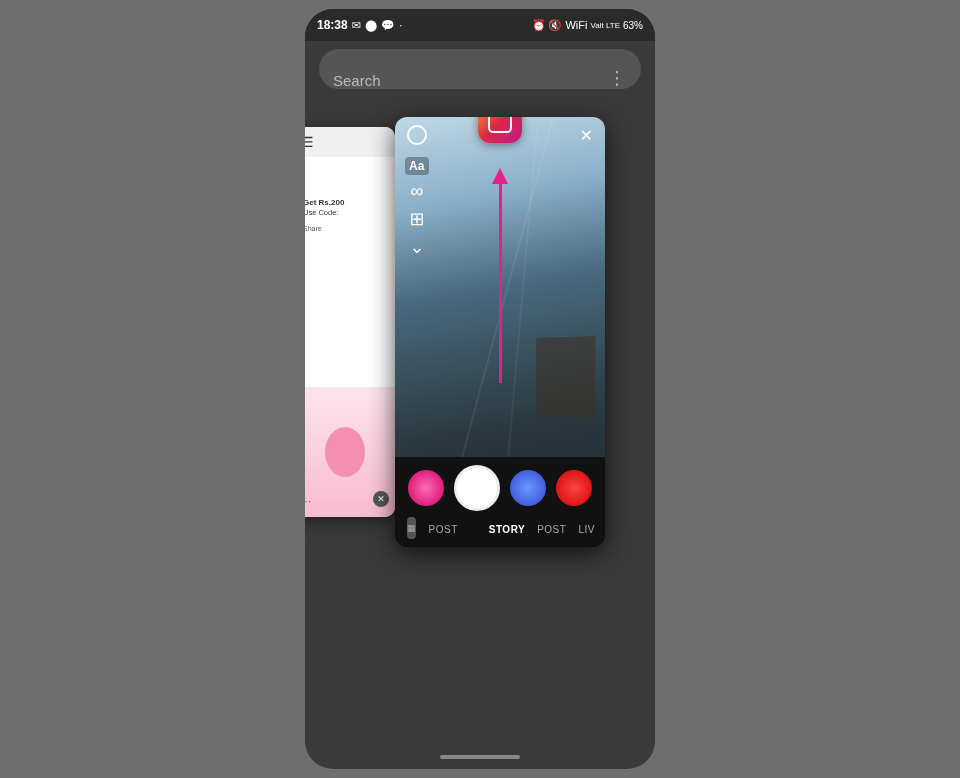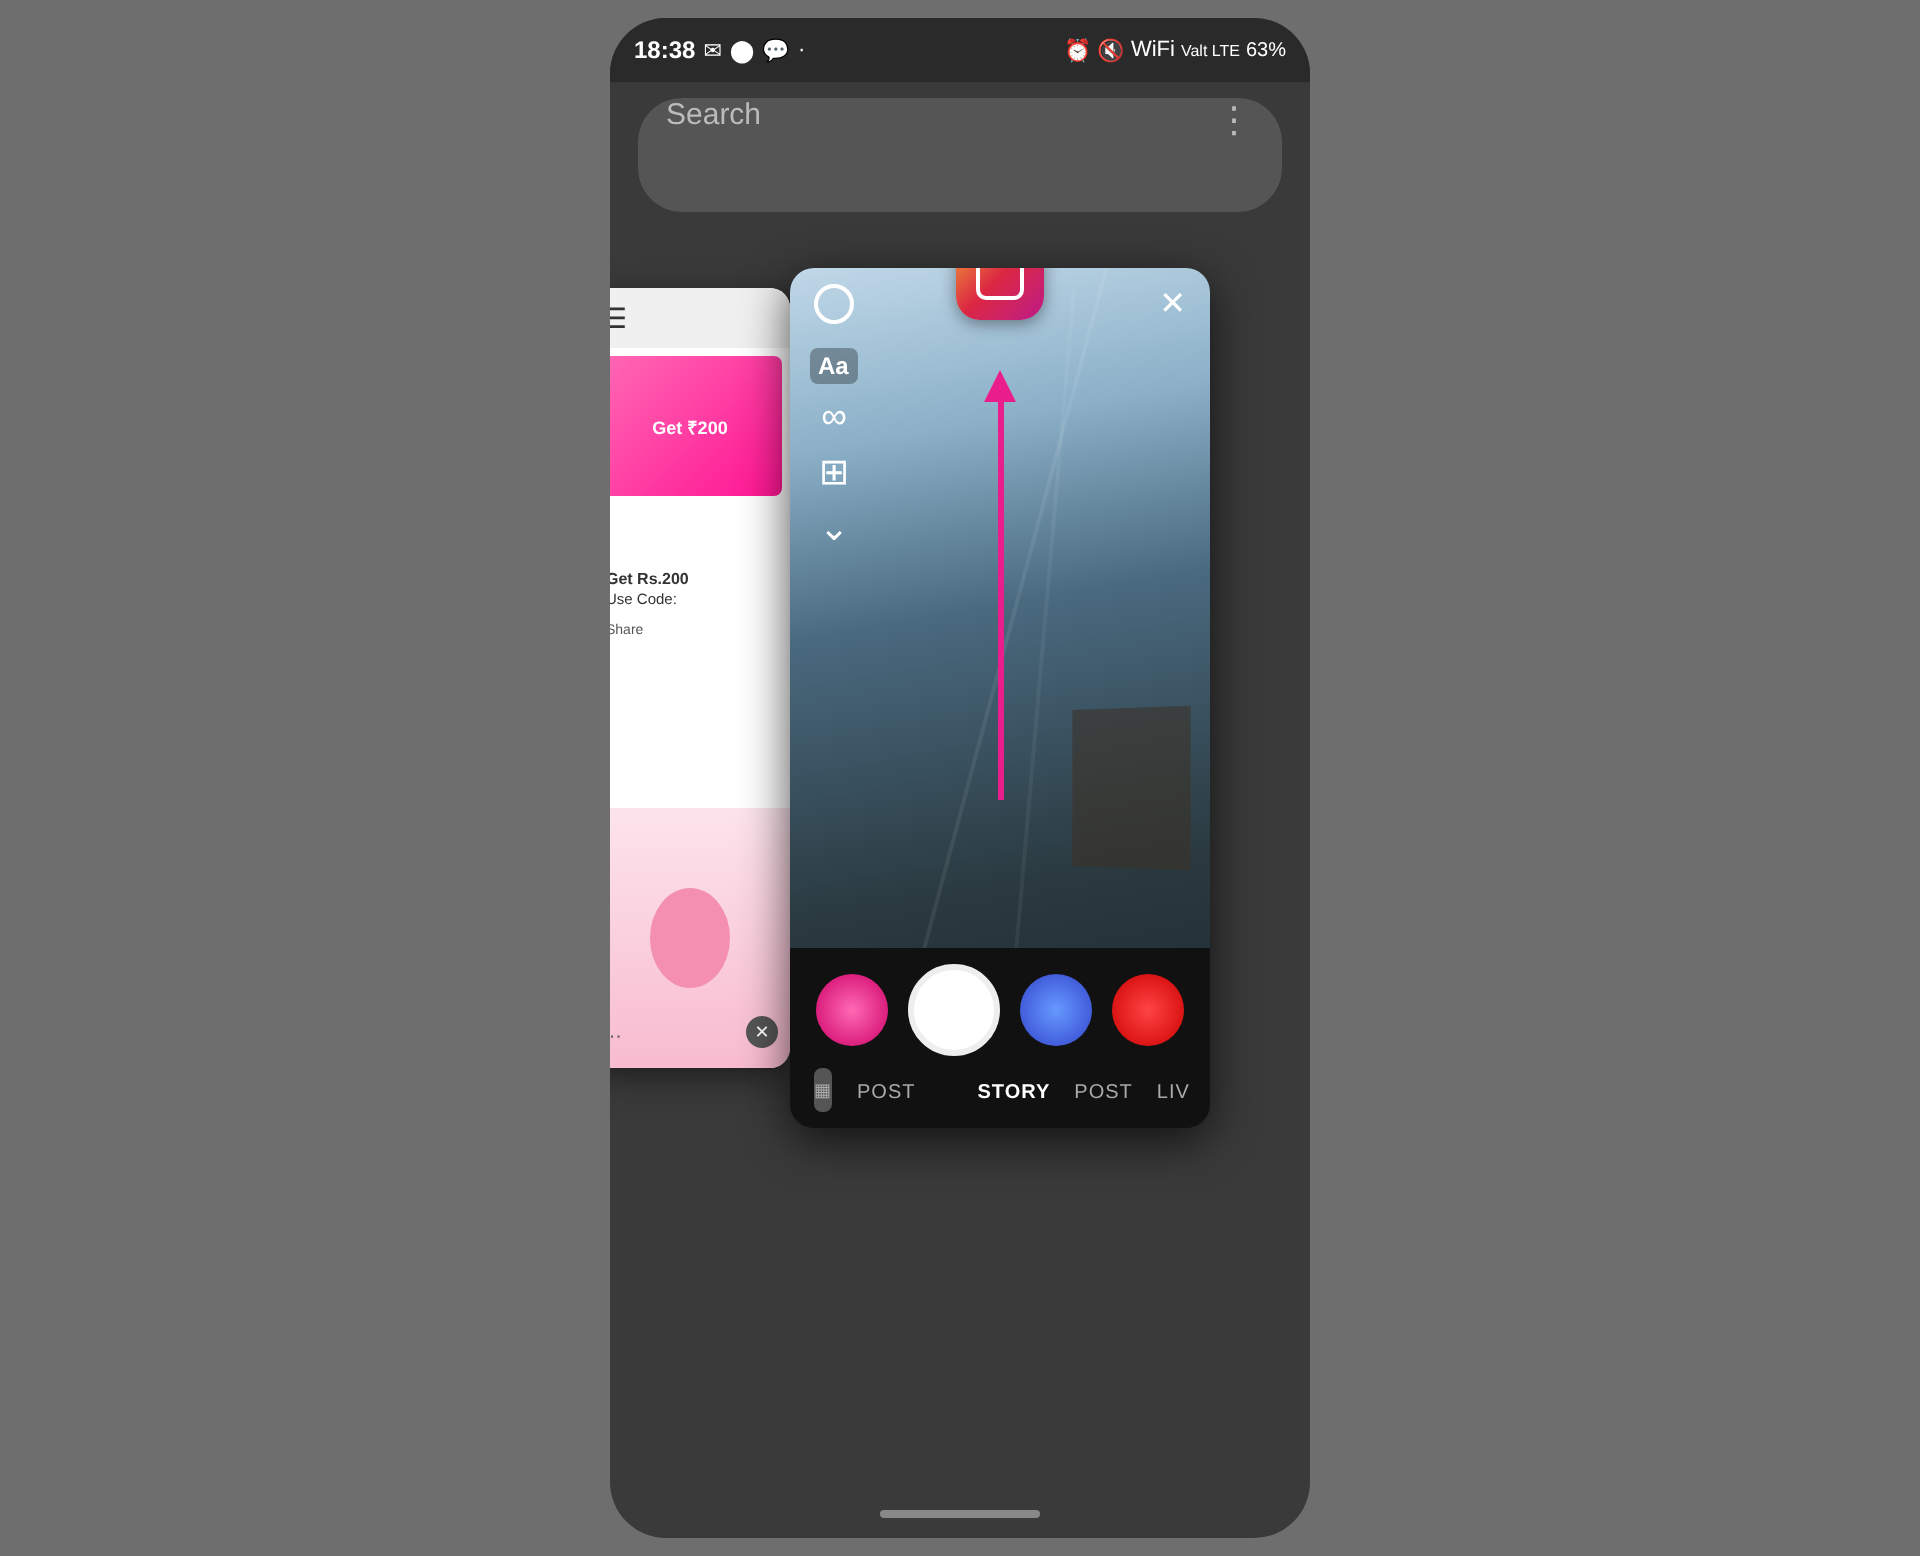--- a/index.html
+++ b/index.html
@@ -46,9 +46,9 @@
       margin: 8px 14px;
       background: #555;
       border-radius: 22px;
-      height: 57px;
-      display: flex;
-      align-items: flex-start;
+      height: 40px;
+      display: flex;
+      align-items: flex-end;
       padding: 0 14px;
       justify-content: space-between;
       flex-shrink: 0;

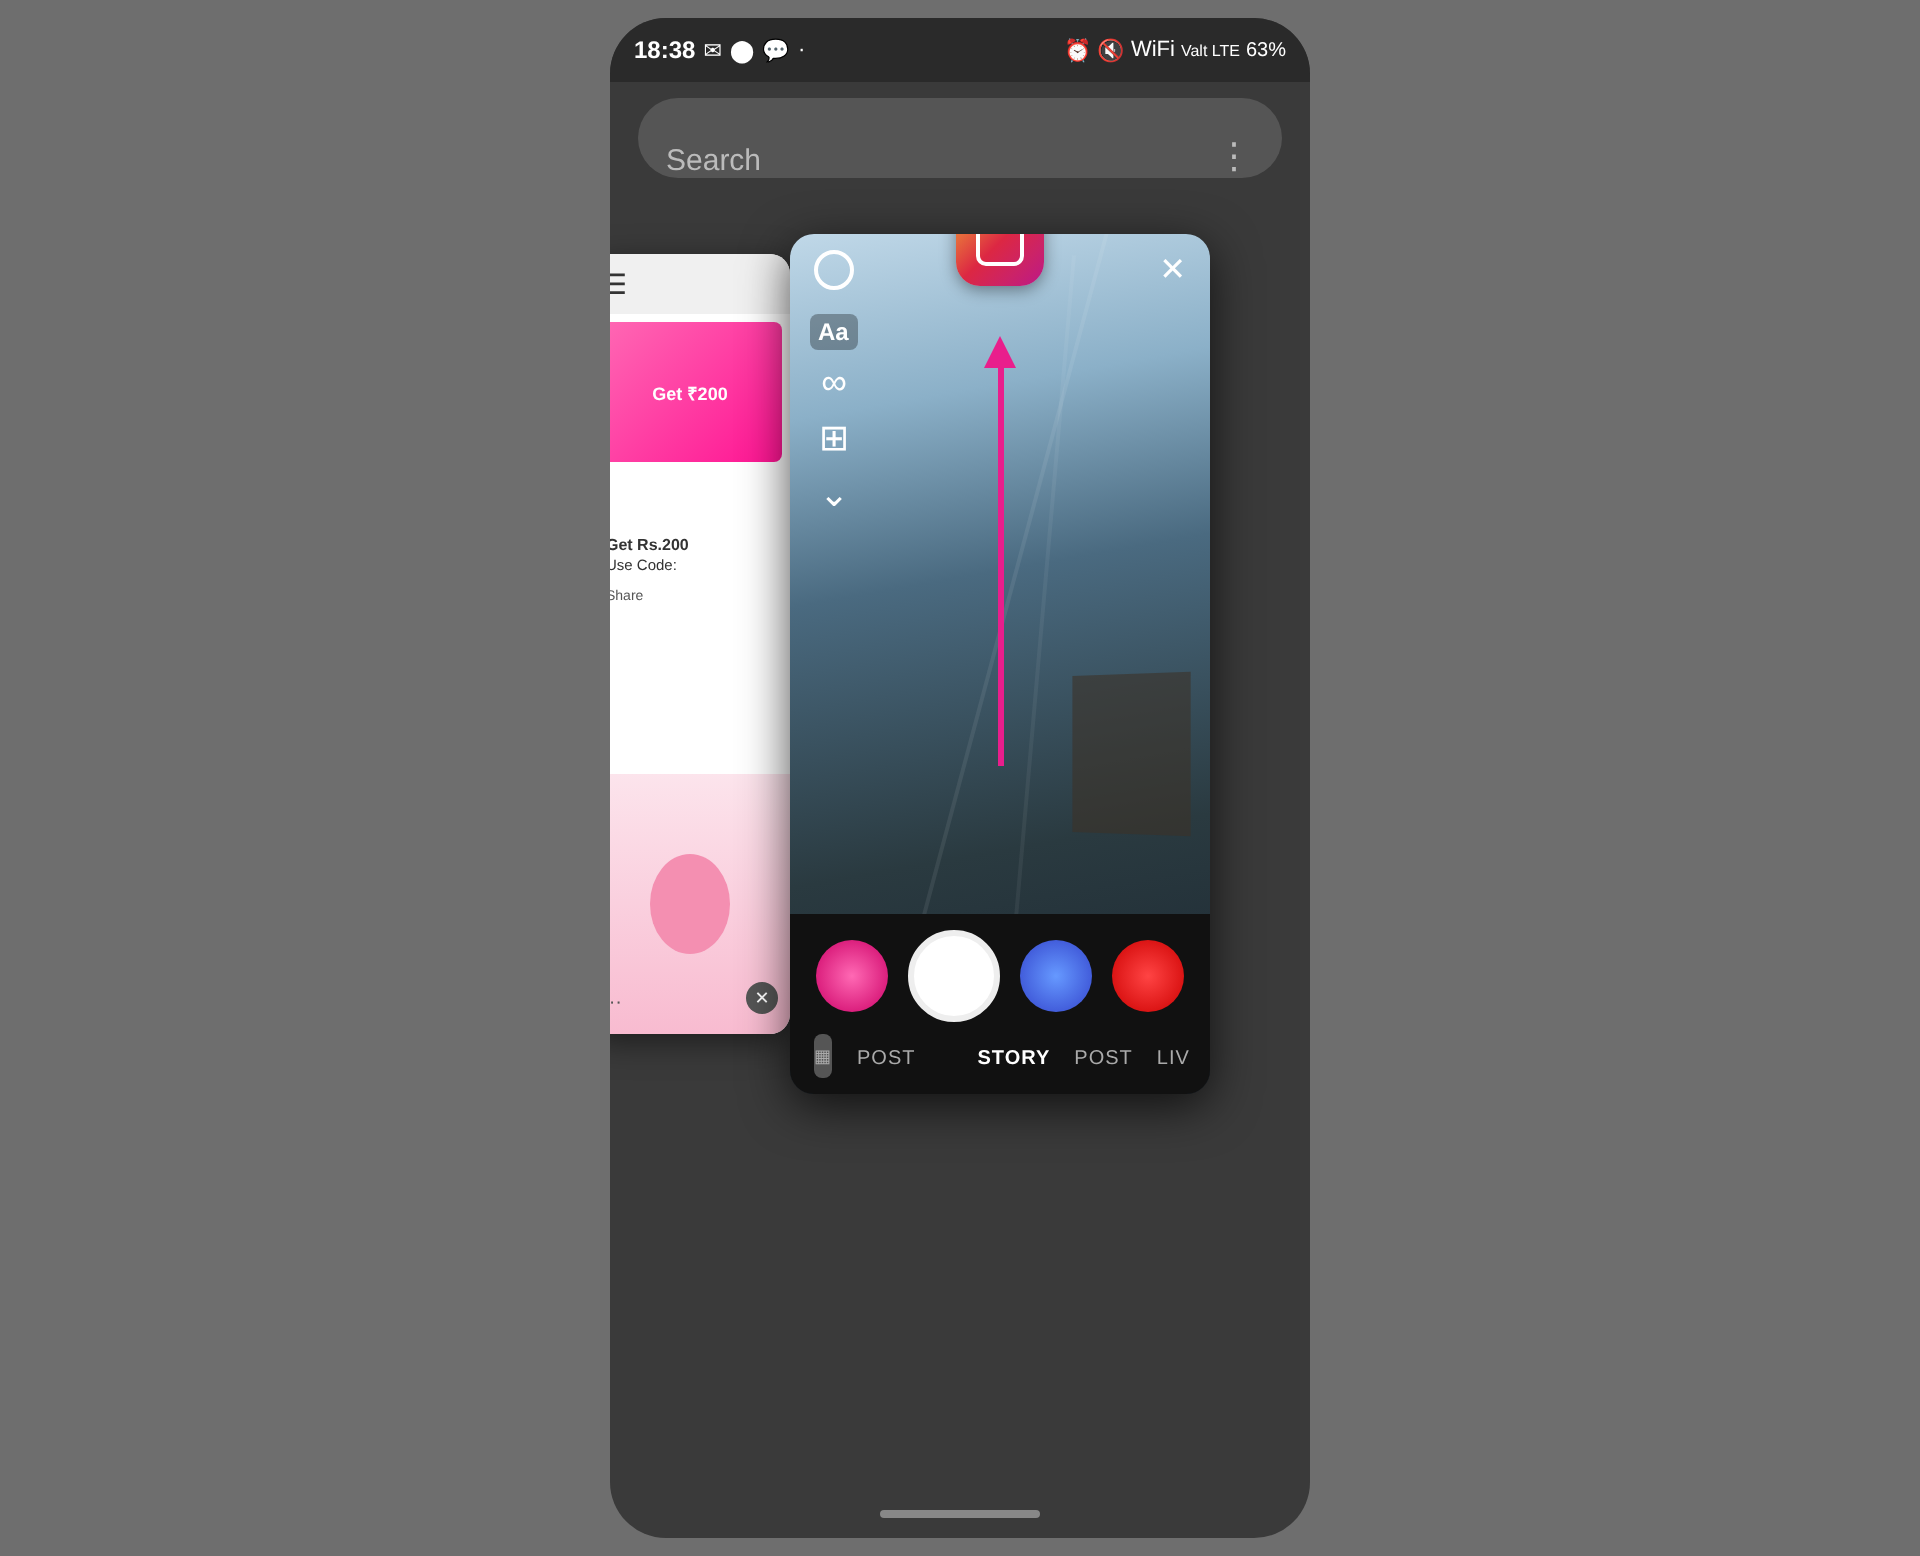--- a/index.html
+++ b/index.html
@@ -469,9 +469,6 @@
         <span class="hamburger">☰</span>
       </div>
       <div class="side-card-body">
-        <div class="side-card-banner">
-          <span>Get ₹200</span>
-        </div>
         <div class="side-card-promo">
           <div class="side-card-promo-bold">Get Rs.200</div>
           <div>Use Code:</div>

